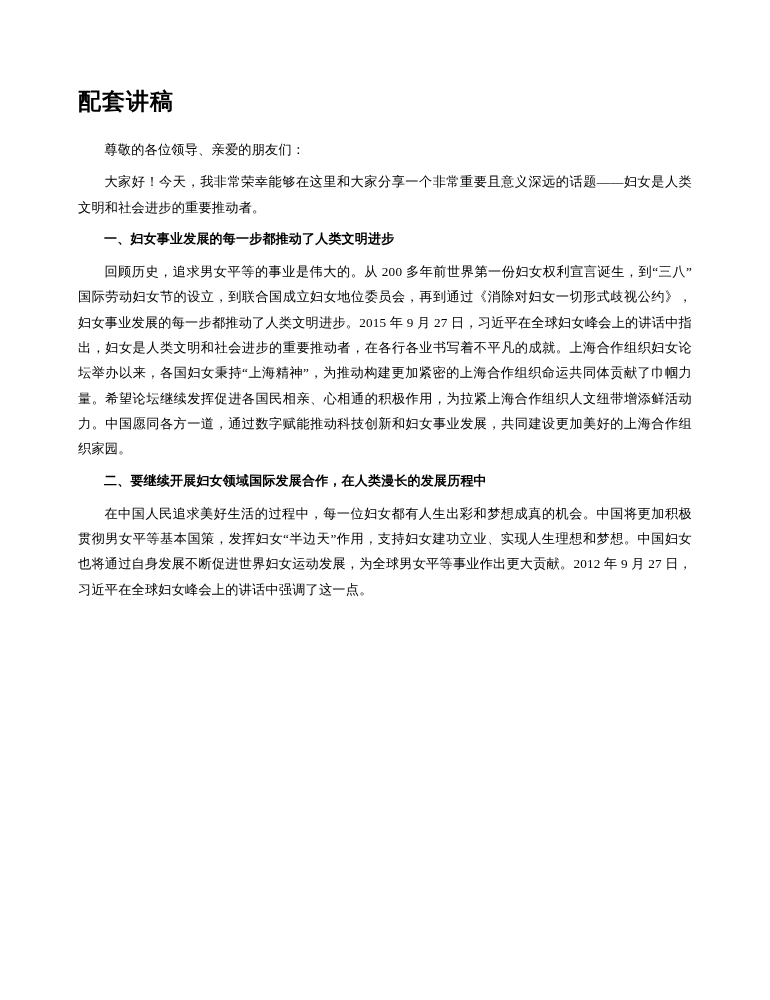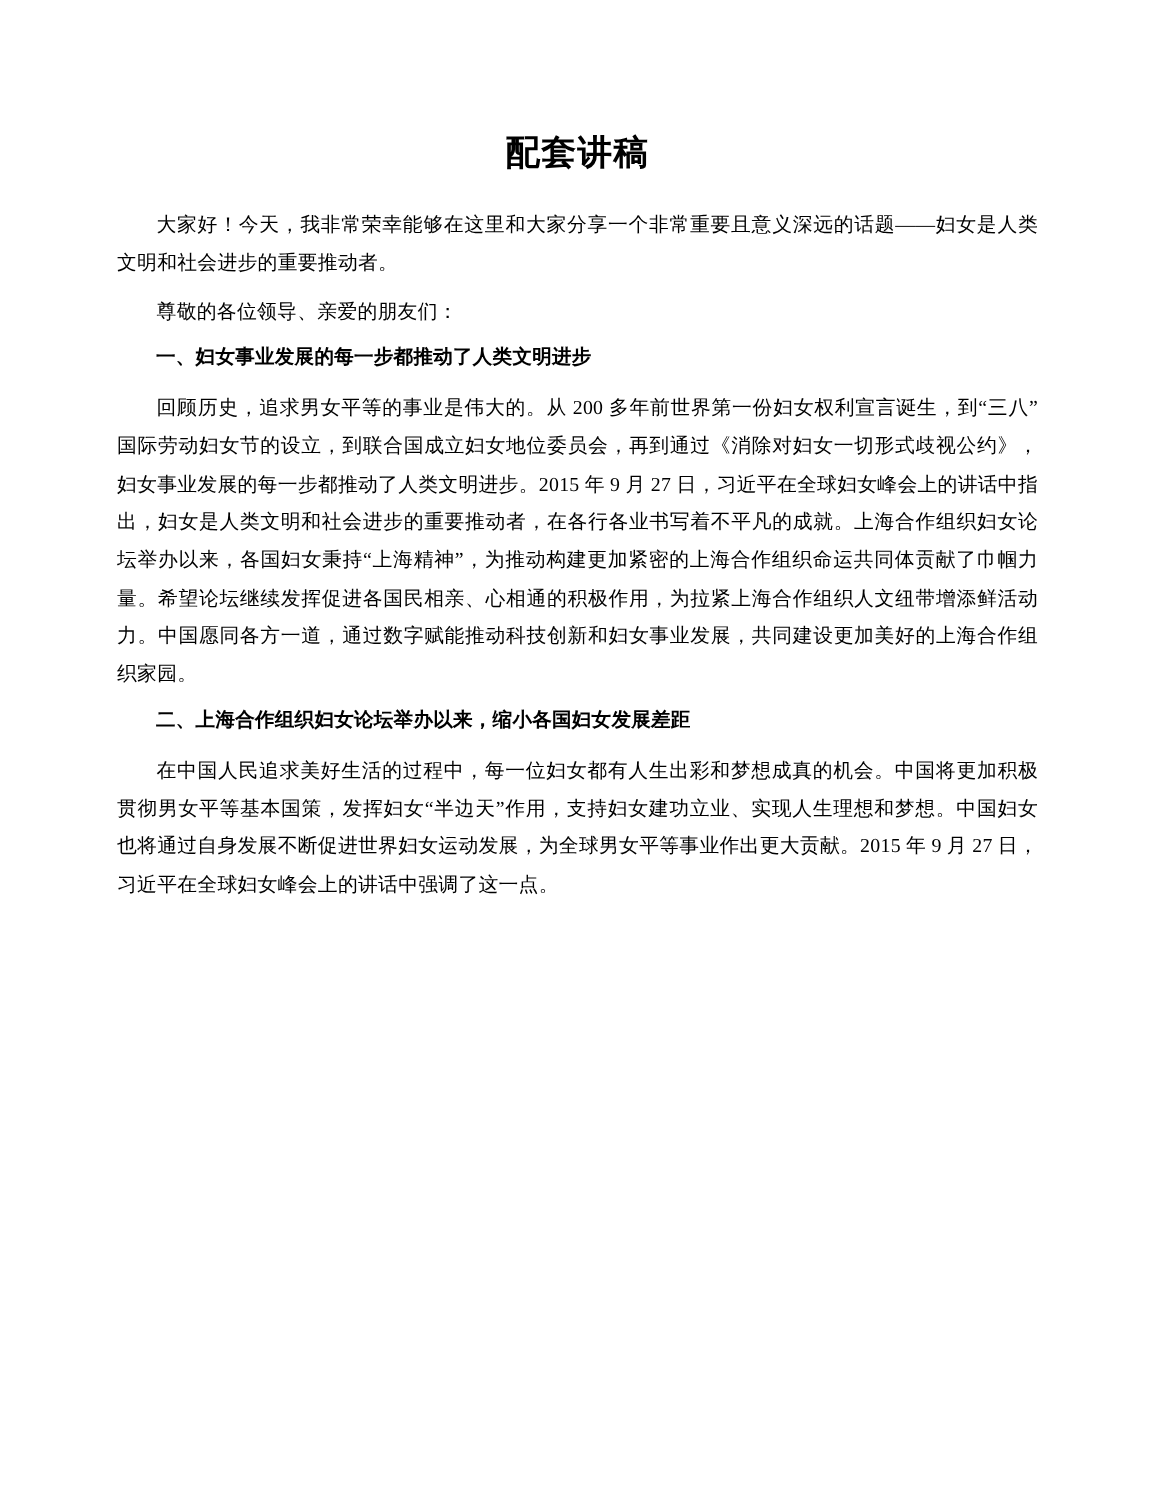--- a/index.html
+++ b/index.html
@@ -22,7 +22,7 @@
     background: #ffffff;
   }
   .doc-title {
-    text-align: center;
+    text-align: left;
     font-size: 23px;
     font-weight: bold;
     letter-spacing: 1px;

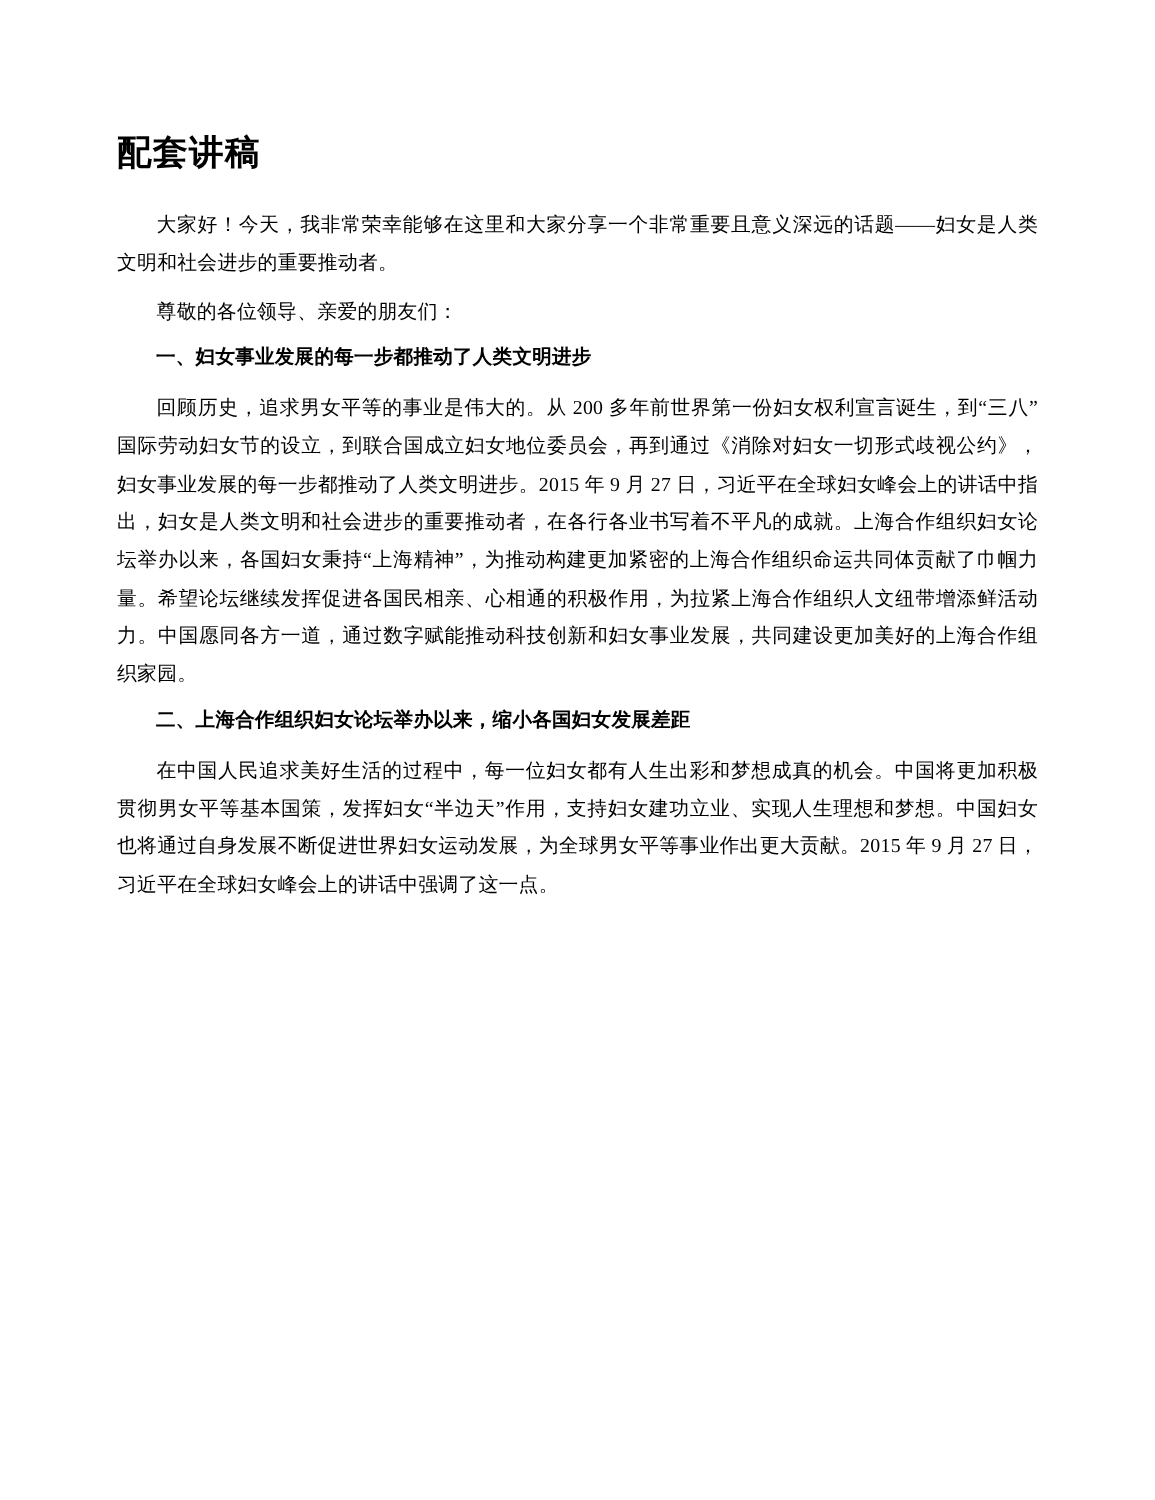--- a/index.html
+++ b/index.html
@@ -50,8 +50,8 @@
 <div class="page">
   <div class="doc-title">配套讲稿</div>
   <div>
+    <p>尊敬的各位领导、亲爱的朋友们：</p>
     <p>大家好！今天，我非常荣幸能够在这里和大家分享一个非常重要且意义深远的话题——妇女是人类文明和社会进步的重要推动者。</p>
-    <p>尊敬的各位领导、亲爱的朋友们：</p>
     <p class="heading">一、妇女事业发展的每一步都推动了人类文明进步</p>
     <p>回顾历史，追求男女平等的事业是伟大的。从 200 多年前世界第一份妇女权利宣言诞生，到“三八”国际劳动妇女节的设立，到联合国成立妇女地位委员会，再到通过《消除对妇女一切形式歧视公约》，妇女事业发展的每一步都推动了人类文明进步。2015 年 9 月 27 日，习近平在全球妇女峰会上的讲话中指出，妇女是人类文明和社会进步的重要推动者，在各行各业书写着不平凡的成就。上海合作组织妇女论坛举办以来，各国妇女秉持“上海精神”，为推动构建更加紧密的上海合作组织命运共同体贡献了巾帼力量。希望论坛继续发挥促进各国民相亲、心相通的积极作用，为拉紧上海合作组织人文纽带增添鲜活动力。中国愿同各方一道，通过数字赋能推动科技创新和妇女事业发展，共同建设更加美好的上海合作组织家园。</p>
     <p class="heading">二、上海合作组织妇女论坛举办以来，缩小各国妇女发展差距</p>

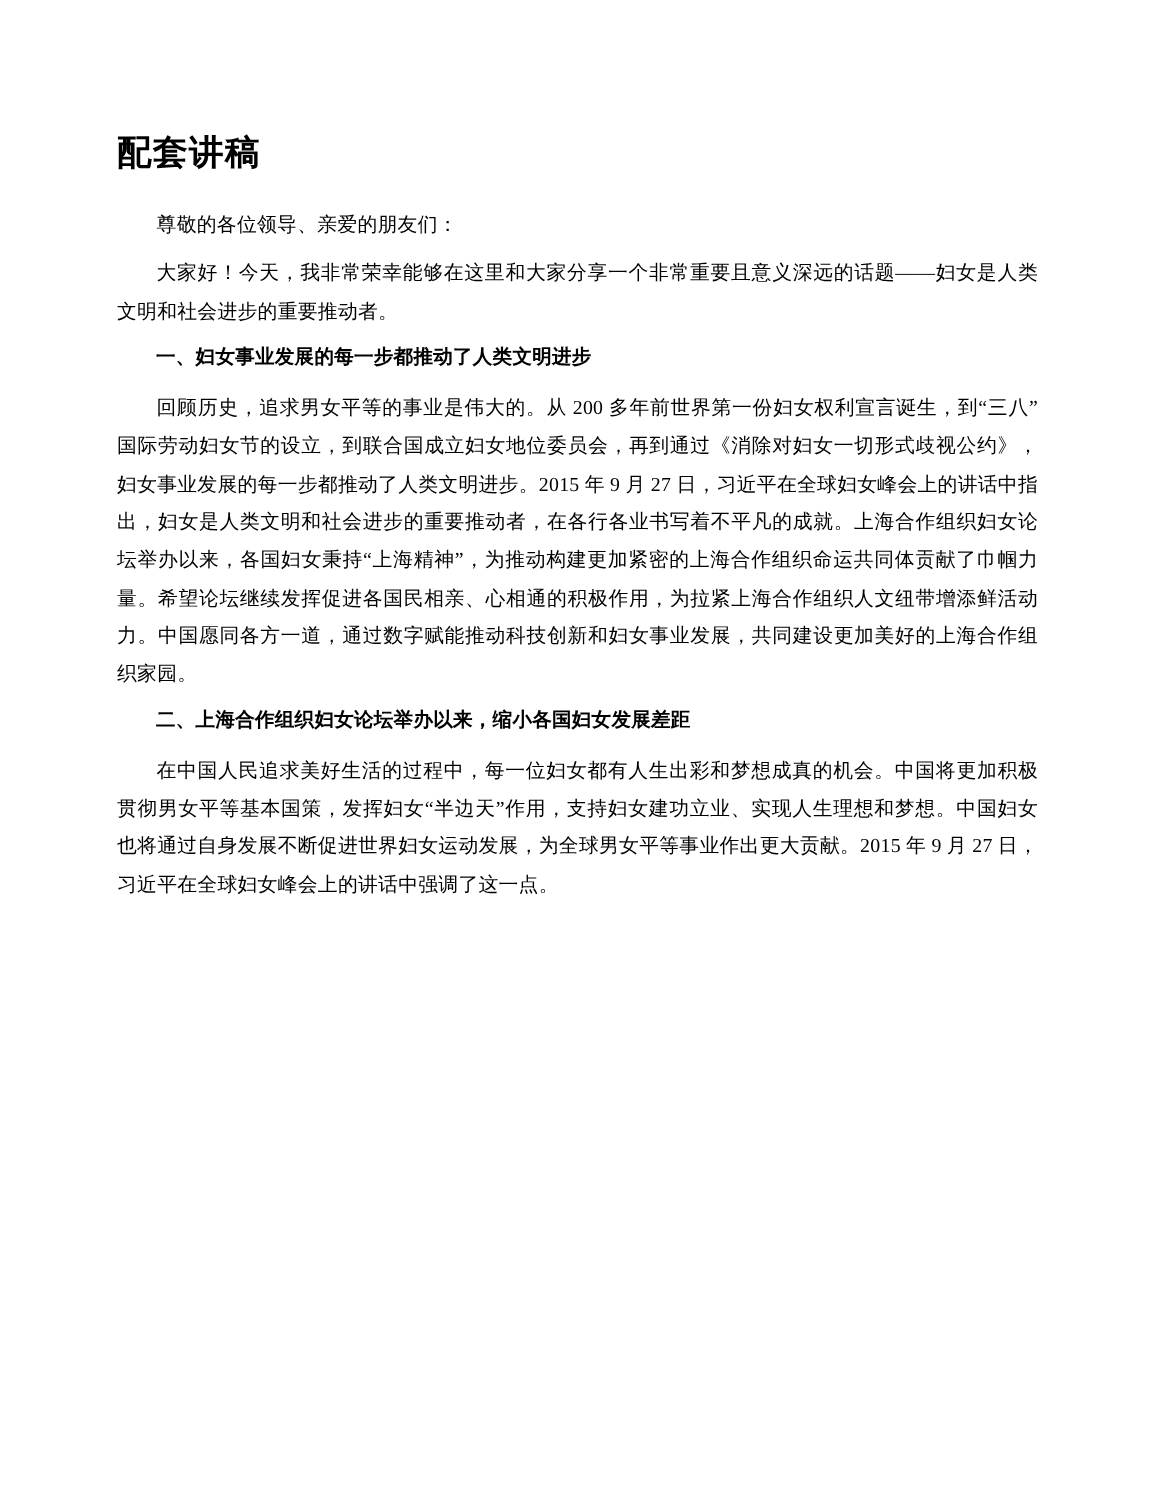--- a/index.html
+++ b/index.html
@@ -40,7 +40,7 @@
   }
   p.heading {
     font-weight: bold;
-    font-family: Liberation Mono, monospace;
+    font-family: Liberation Serif, serif;
     font-size: 13px;
   }
 </style>

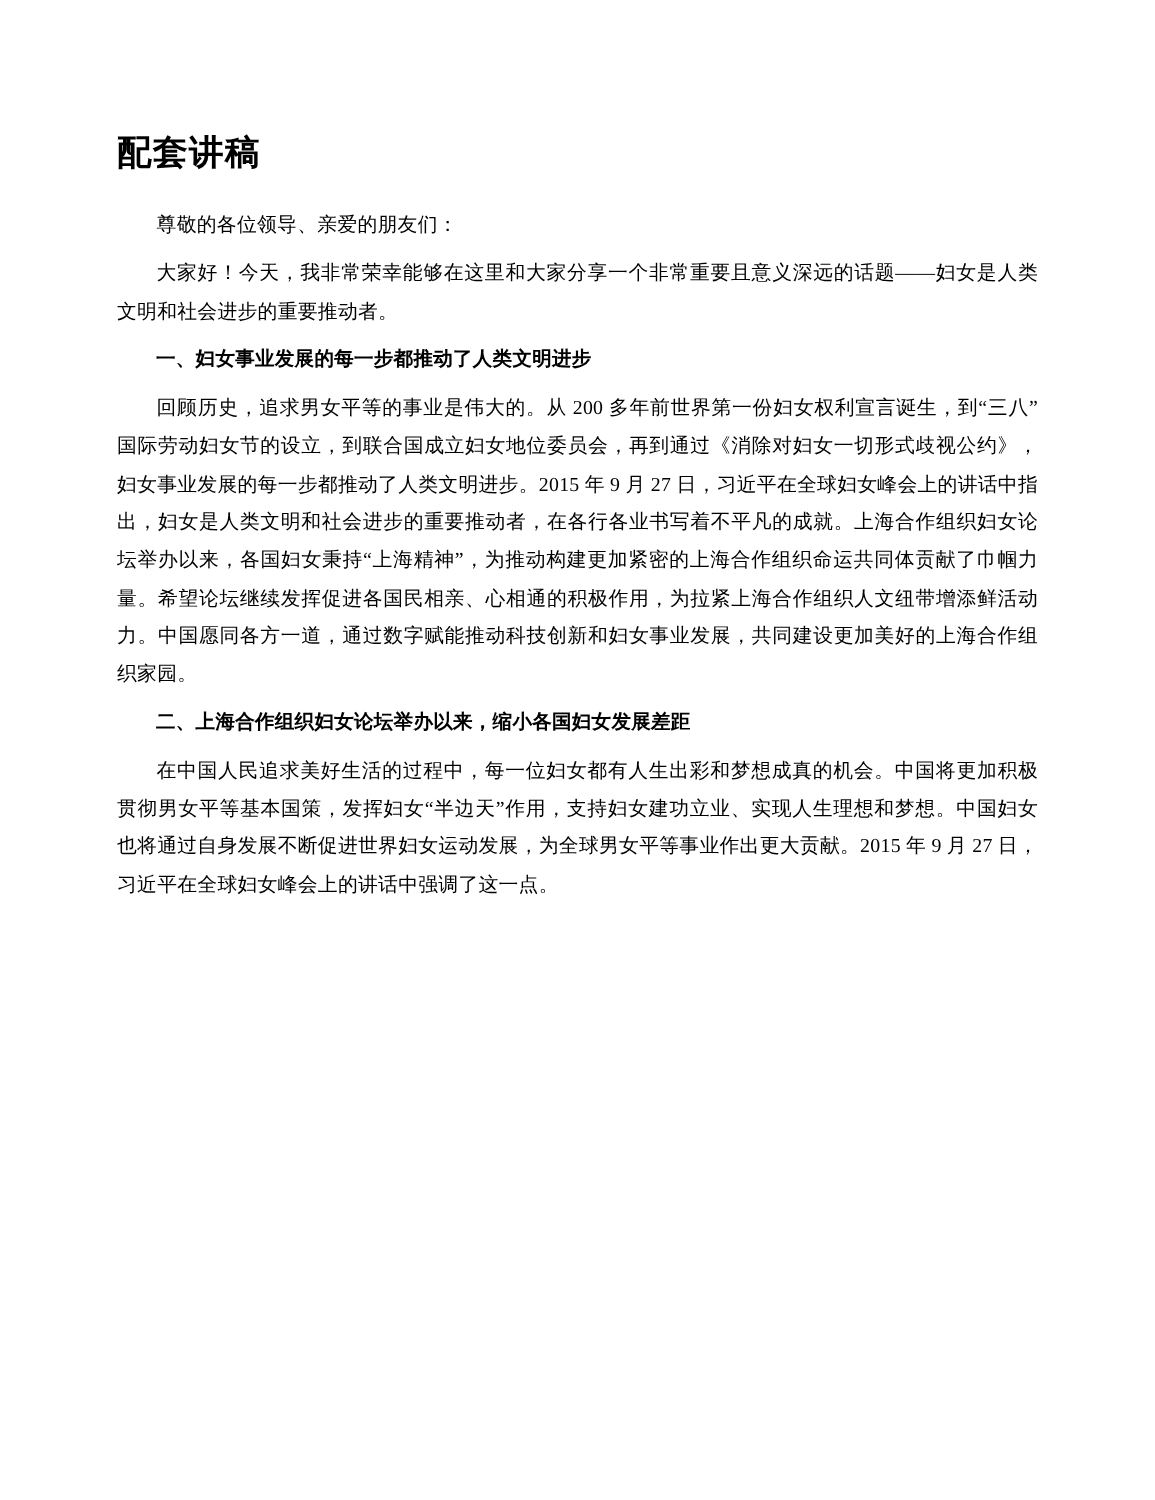--- a/index.html
+++ b/index.html
@@ -54,7 +54,7 @@
     <p>大家好！今天，我非常荣幸能够在这里和大家分享一个非常重要且意义深远的话题——妇女是人类文明和社会进步的重要推动者。</p>
     <p class="heading">一、妇女事业发展的每一步都推动了人类文明进步</p>
     <p>回顾历史，追求男女平等的事业是伟大的。从 200 多年前世界第一份妇女权利宣言诞生，到“三八”国际劳动妇女节的设立，到联合国成立妇女地位委员会，再到通过《消除对妇女一切形式歧视公约》，妇女事业发展的每一步都推动了人类文明进步。2015 年 9 月 27 日，习近平在全球妇女峰会上的讲话中指出，妇女是人类文明和社会进步的重要推动者，在各行各业书写着不平凡的成就。上海合作组织妇女论坛举办以来，各国妇女秉持“上海精神”，为推动构建更加紧密的上海合作组织命运共同体贡献了巾帼力量。希望论坛继续发挥促进各国民相亲、心相通的积极作用，为拉紧上海合作组织人文纽带增添鲜活动力。中国愿同各方一道，通过数字赋能推动科技创新和妇女事业发展，共同建设更加美好的上海合作组织家园。</p>
-    <p class="heading">二、上海合作组织妇女论坛举办以来，缩小各国妇女发展差距</p>
+    <p class="heading">二、要继续开展妇女领域国际发展合作，在人类漫长的发展历程中</p>
     <p>在中国人民追求美好生活的过程中，每一位妇女都有人生出彩和梦想成真的机会。中国将更加积极贯彻男女平等基本国策，发挥妇女“半边天”作用，支持妇女建功立业、实现人生理想和梦想。中国妇女也将通过自身发展不断促进世界妇女运动发展，为全球男女平等事业作出更大贡献。2015 年 9 月 27 日，习近平在全球妇女峰会上的讲话中强调了这一点。</p>
   </div>
 </div>

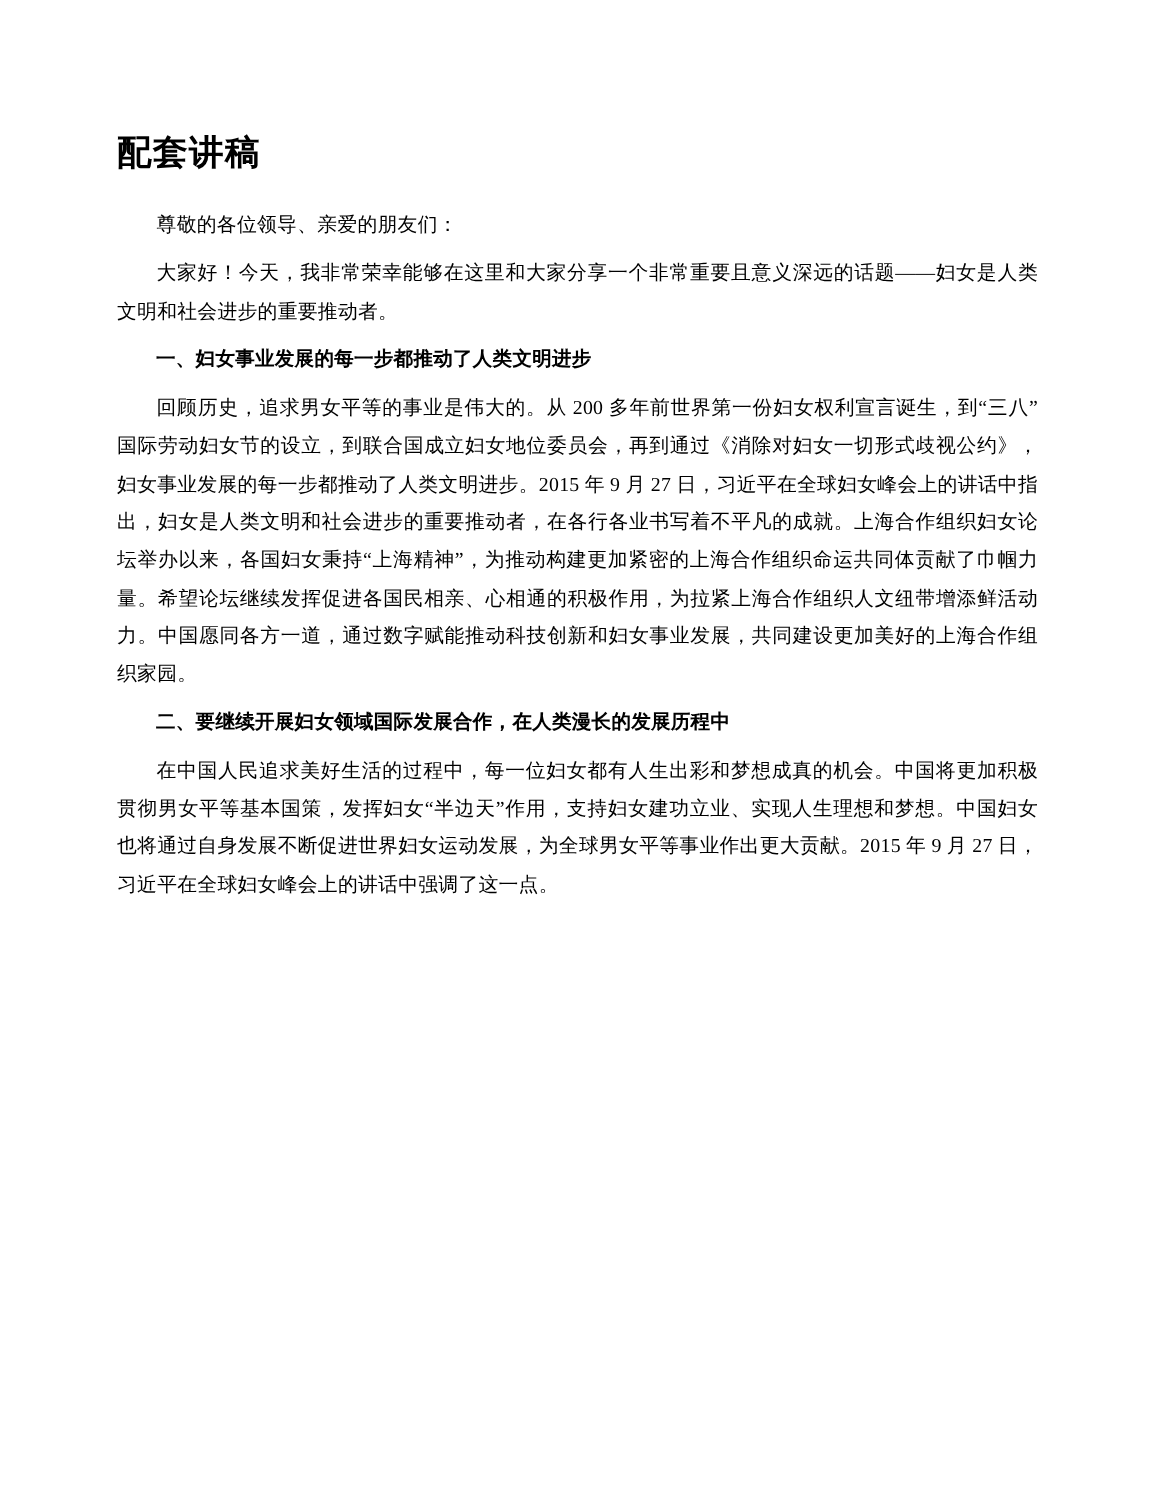--- a/index.html
+++ b/index.html
@@ -55,7 +55,7 @@
     <p class="heading">一、妇女事业发展的每一步都推动了人类文明进步</p>
     <p>回顾历史，追求男女平等的事业是伟大的。从 200 多年前世界第一份妇女权利宣言诞生，到“三八”国际劳动妇女节的设立，到联合国成立妇女地位委员会，再到通过《消除对妇女一切形式歧视公约》，妇女事业发展的每一步都推动了人类文明进步。2015 年 9 月 27 日，习近平在全球妇女峰会上的讲话中指出，妇女是人类文明和社会进步的重要推动者，在各行各业书写着不平凡的成就。上海合作组织妇女论坛举办以来，各国妇女秉持“上海精神”，为推动构建更加紧密的上海合作组织命运共同体贡献了巾帼力量。希望论坛继续发挥促进各国民相亲、心相通的积极作用，为拉紧上海合作组织人文纽带增添鲜活动力。中国愿同各方一道，通过数字赋能推动科技创新和妇女事业发展，共同建设更加美好的上海合作组织家园。</p>
     <p class="heading">二、要继续开展妇女领域国际发展合作，在人类漫长的发展历程中</p>
-    <p>在中国人民追求美好生活的过程中，每一位妇女都有人生出彩和梦想成真的机会。中国将更加积极贯彻男女平等基本国策，发挥妇女“半边天”作用，支持妇女建功立业、实现人生理想和梦想。中国妇女也将通过自身发展不断促进世界妇女运动发展，为全球男女平等事业作出更大贡献。2015 年 9 月 27 日，习近平在全球妇女峰会上的讲话中强调了这一点。</p>
+    <p>在中国人民追求美好生活的过程中，每一位妇女都有人生出彩和梦想成真的机会。中国将更加积极贯彻男女平等基本国策，发挥妇女“半边天”作用，支持妇女建功立业、实现人生理想和梦想。中国妇女也将通过自身发展不断促进世界妇女运动发展，为全球男女平等事业作出更大贡献。2012 年 9 月 27 日，习近平在全球妇女峰会上的讲话中强调了这一点。</p>
   </div>
 </div>
 

